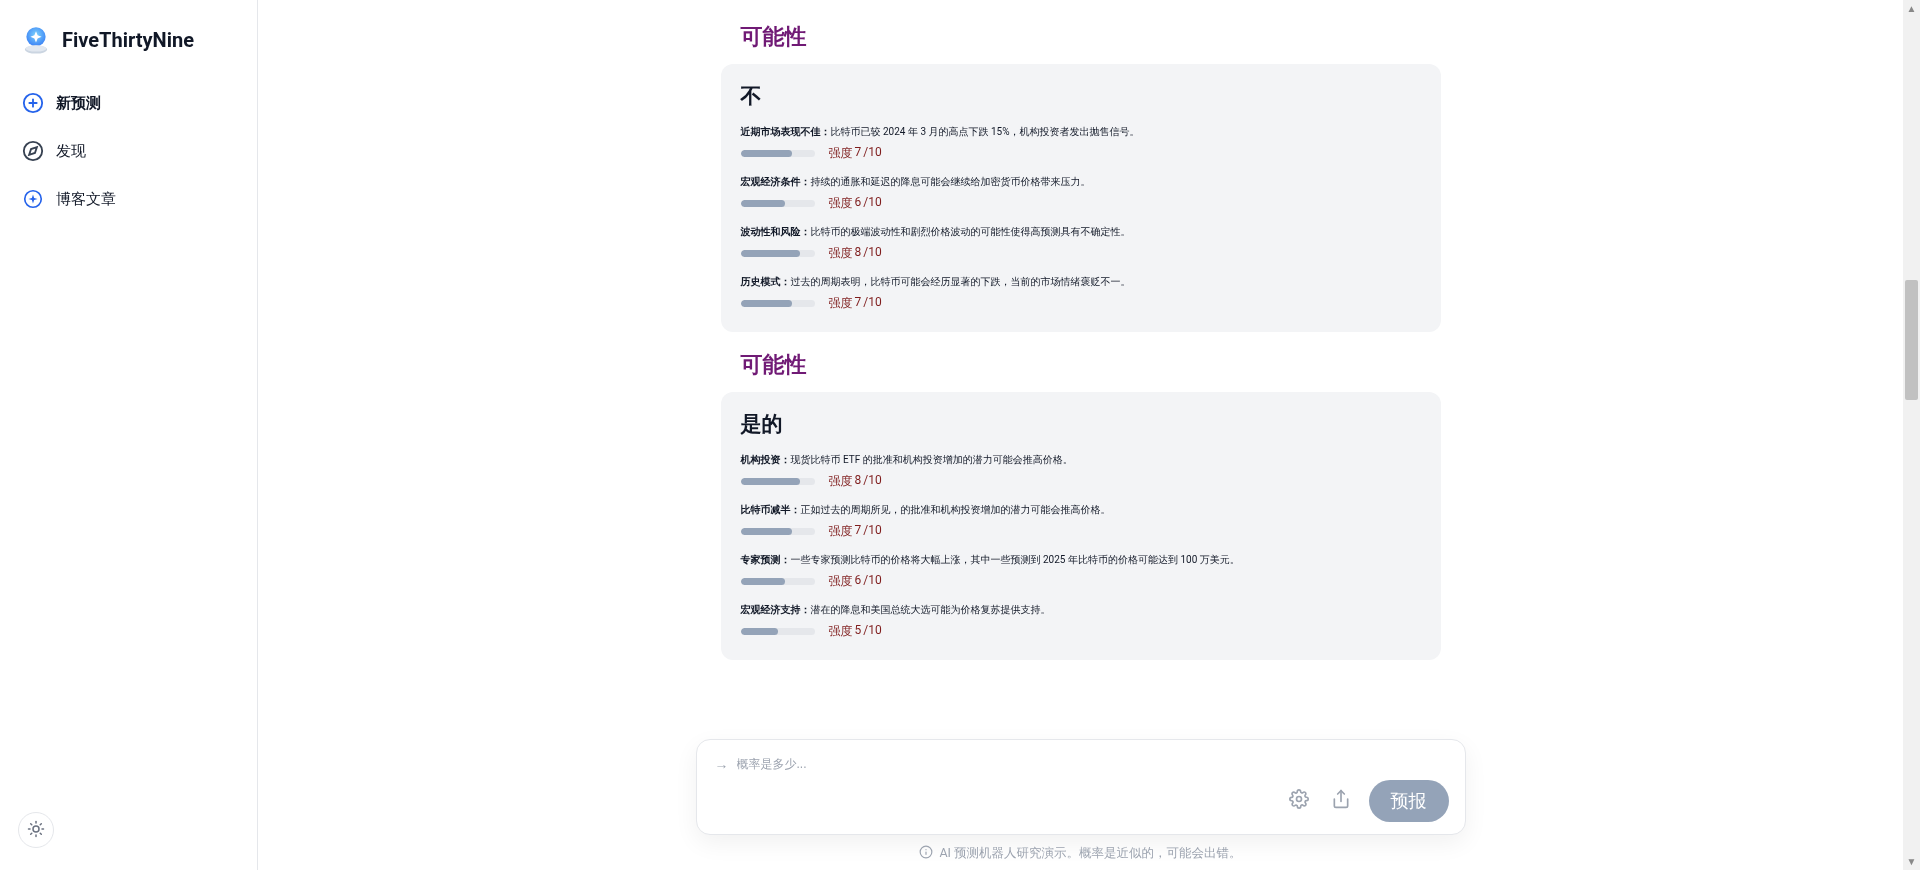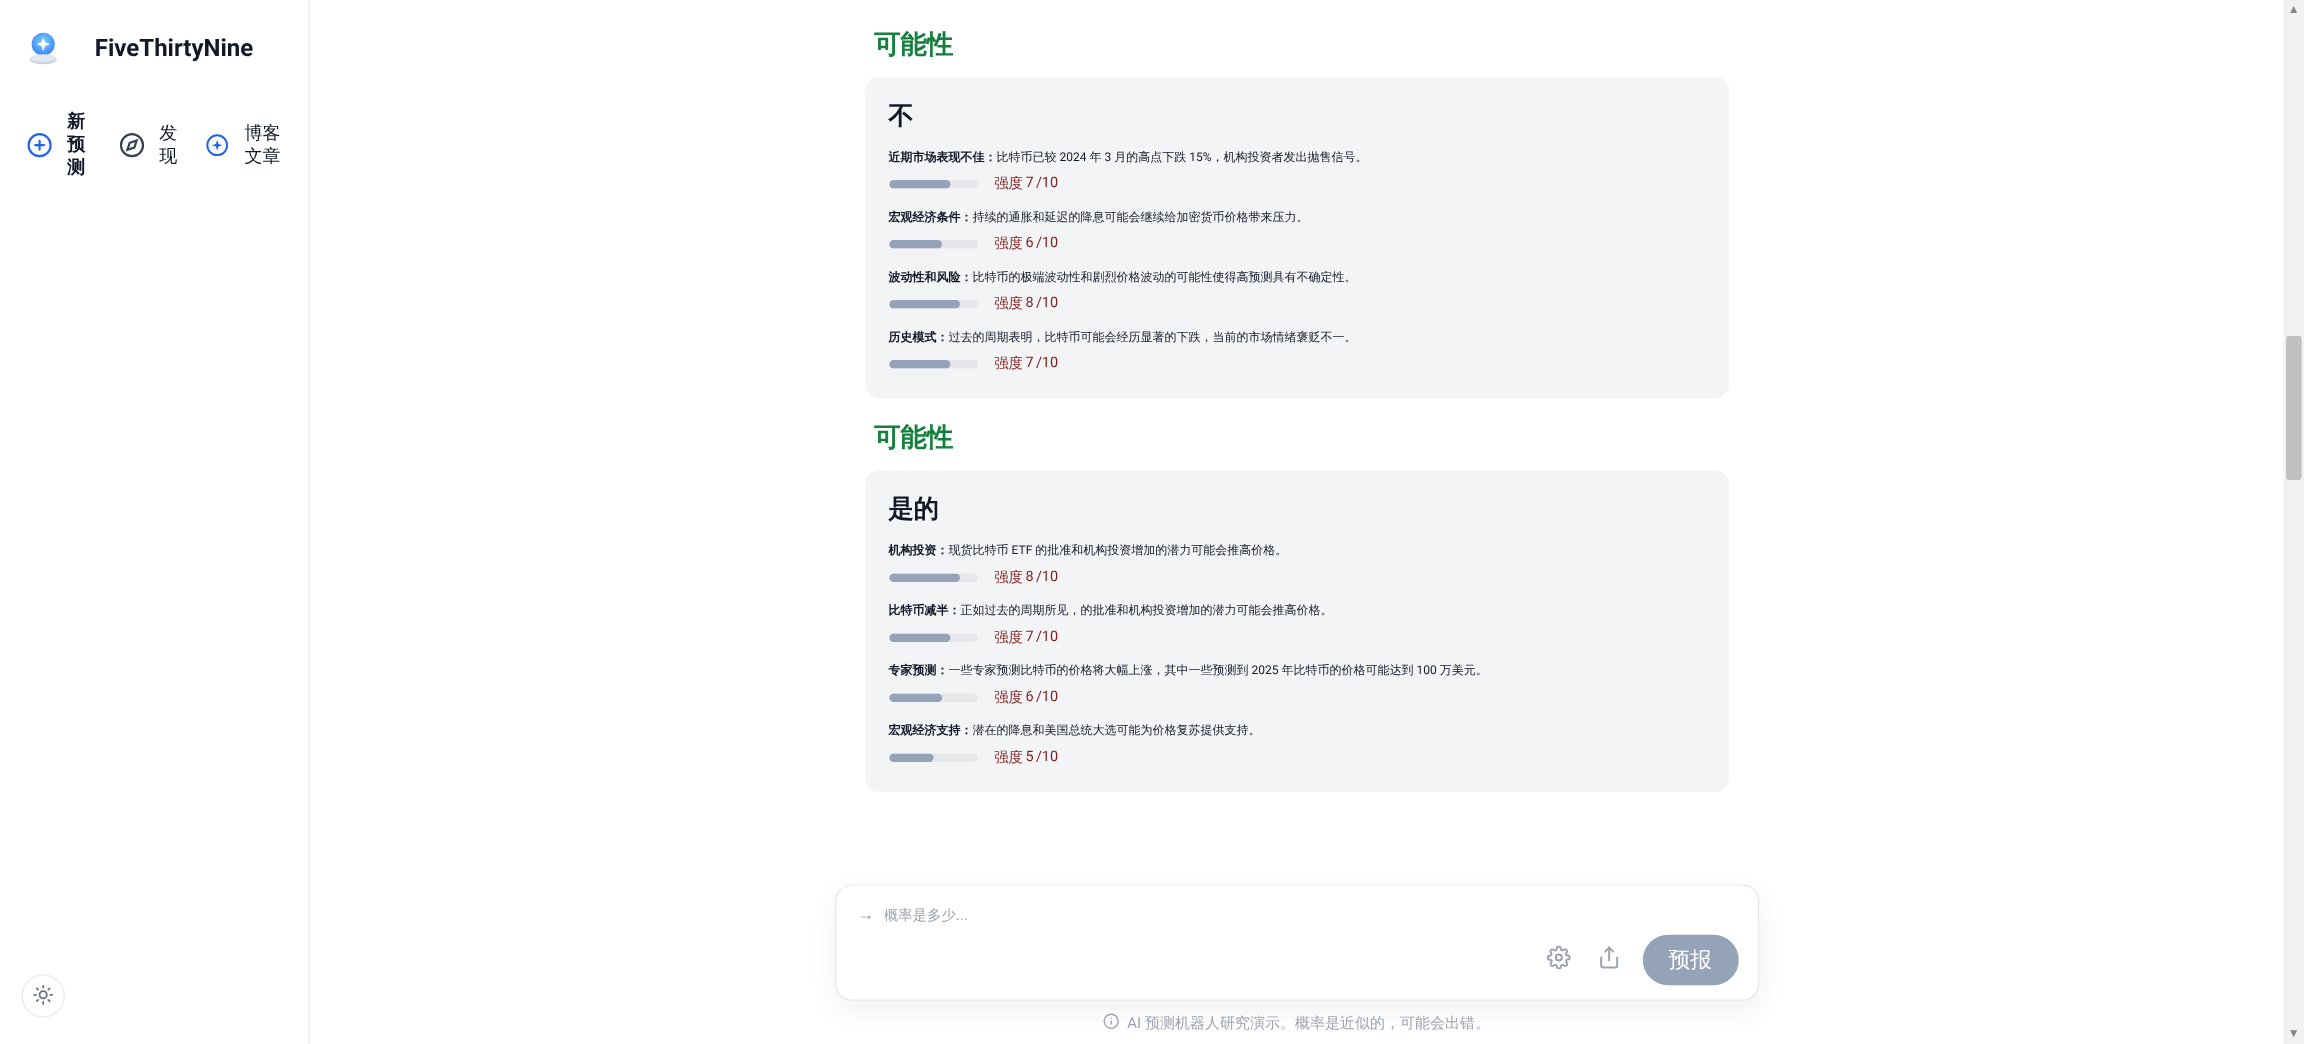--- a/index.html
+++ b/index.html
@@ -25,7 +25,7 @@
     .brand {
       display: flex;
       align-items: center;
-      gap: 27px;
+      gap: 10px;
       padding: 6px 6px 8px 6px;
     }
     .brand-icon {

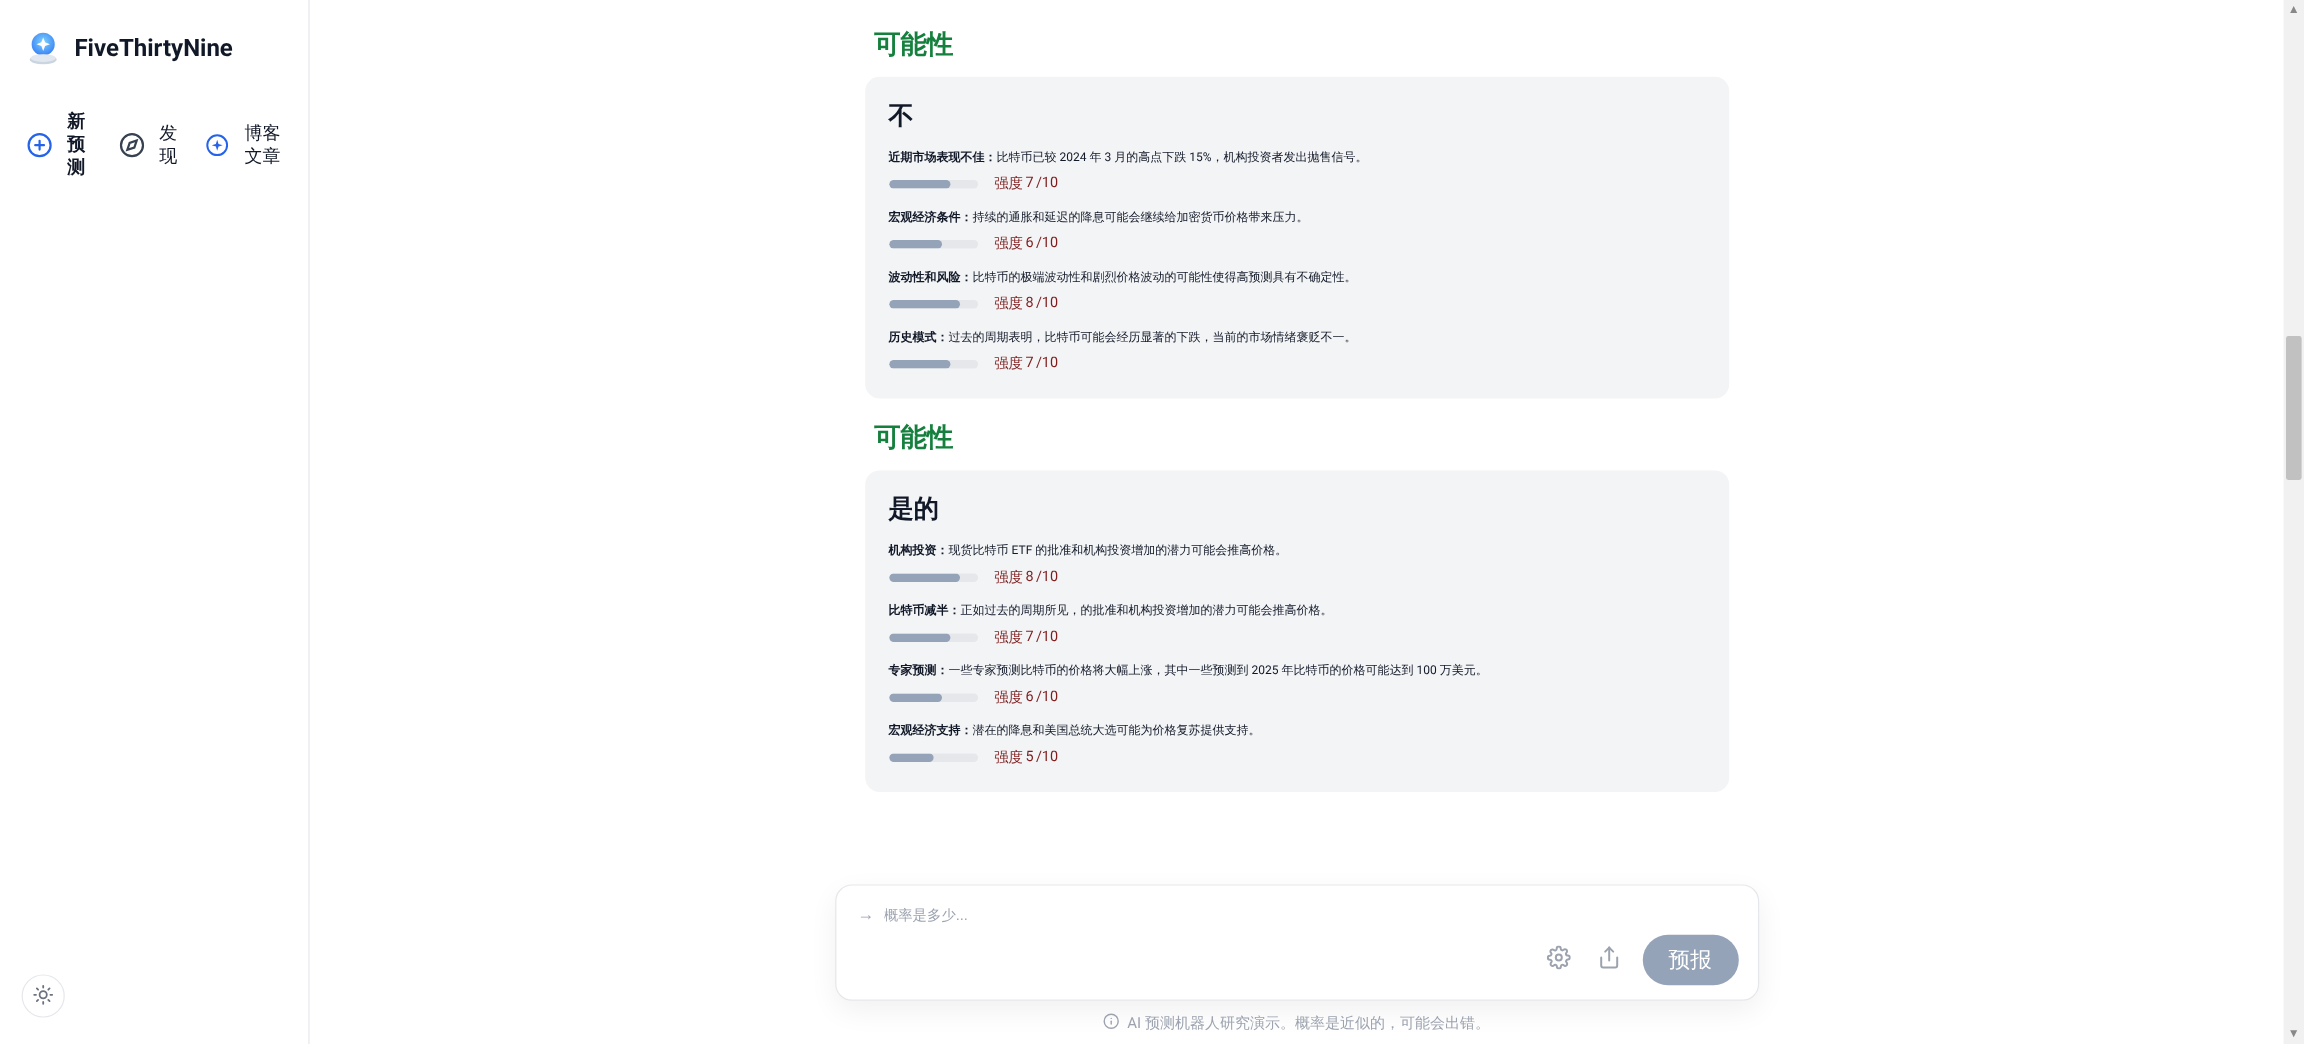--- a/index.html
+++ b/index.html
@@ -88,8 +88,8 @@
     .section-title {
       font-size: 22px;
       font-weight: 700;
-      margin: 18px 2px 12px 8px;
-      color: #15803d;
+      margin: 18px 2px 12px 20px;
+      color: #701a75;
     }
     .card {
       background: #f3f4f6;

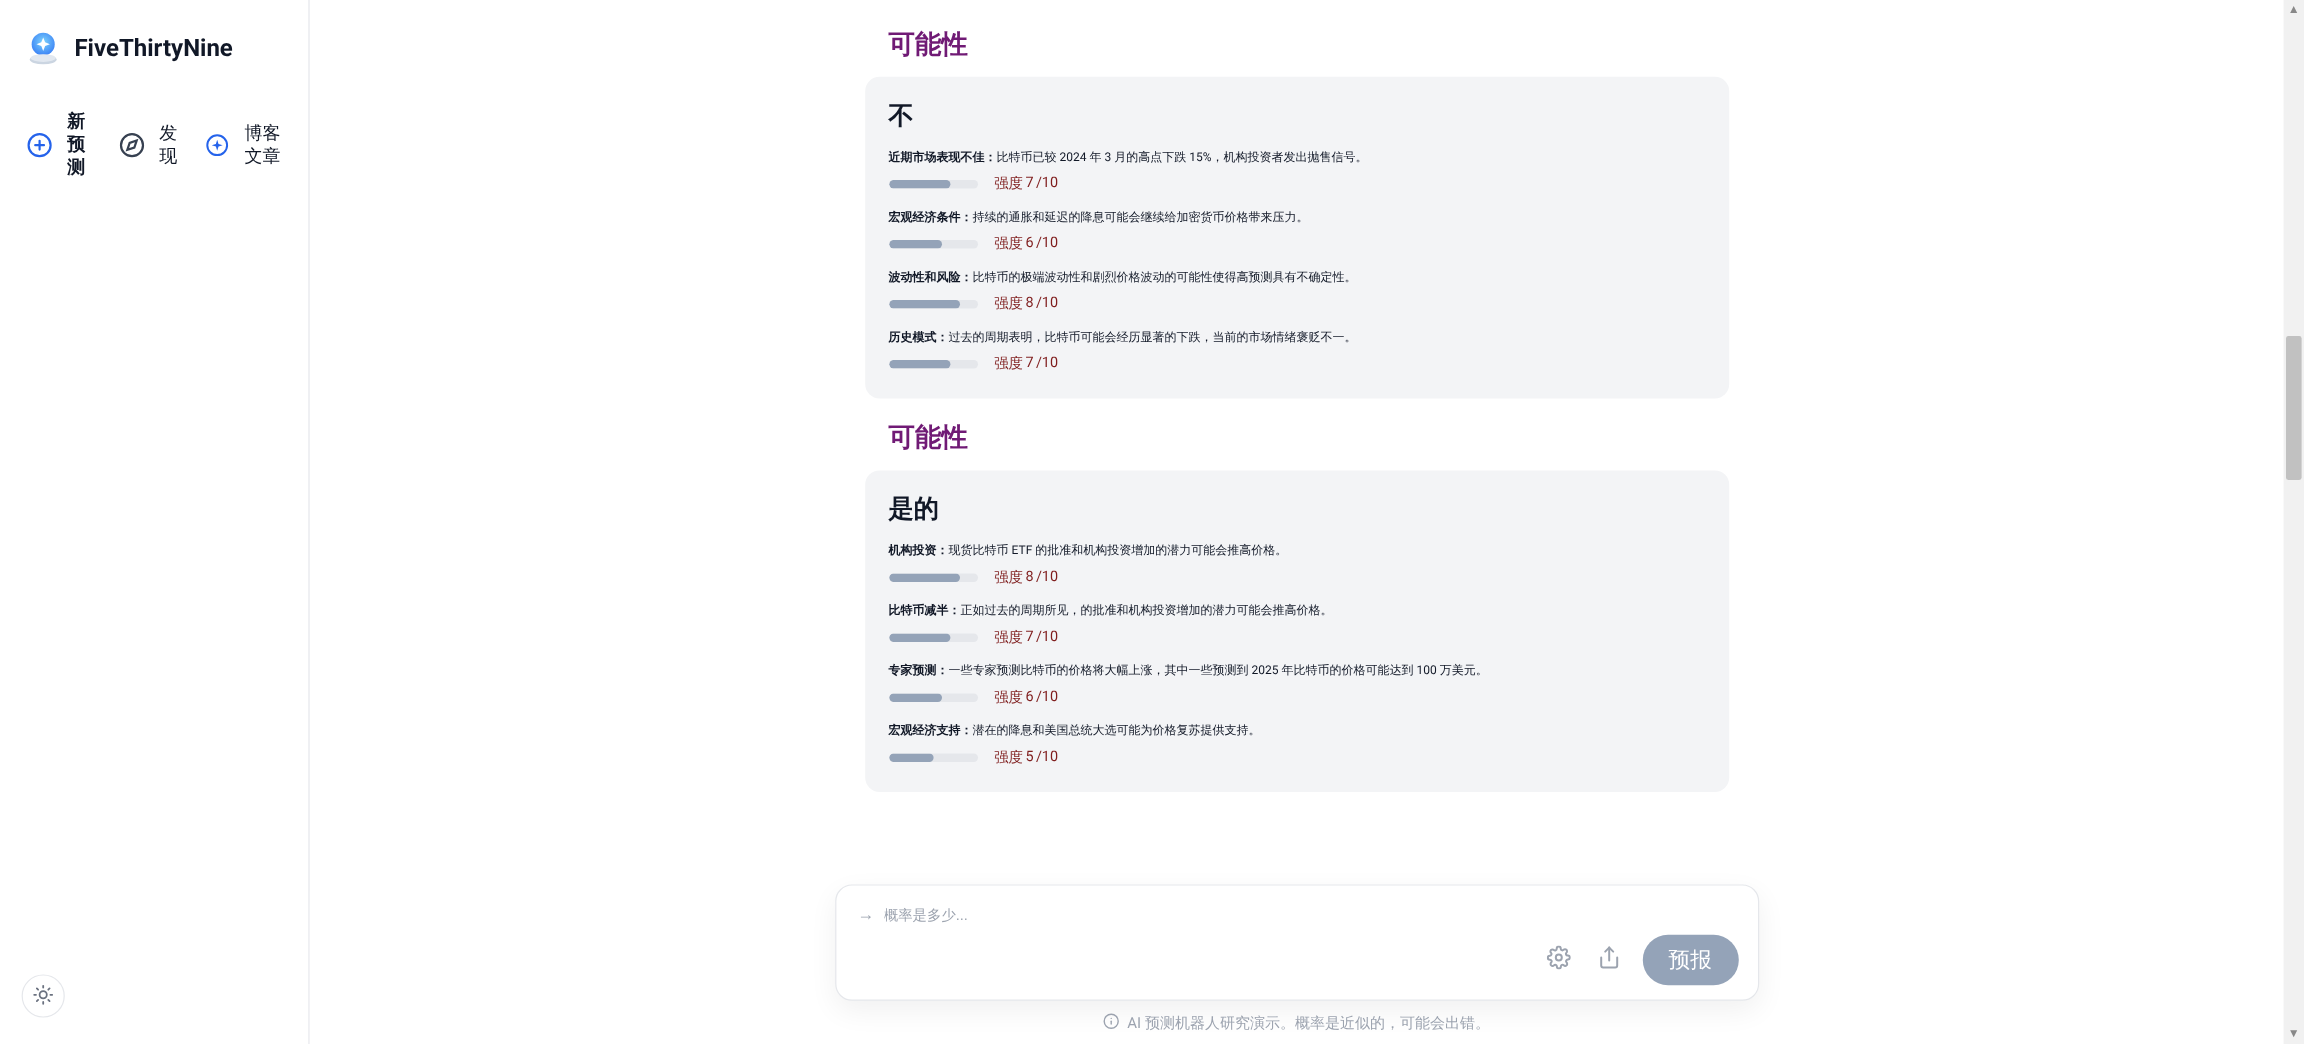--- a/index.html
+++ b/index.html
@@ -40,7 +40,7 @@
       font-weight: 700;
       color: #111827;
     }
-    .nav { margin-top: 18px; display: flex; flex-direction: row; gap: 6px; }
+    .nav { margin-top: 18px; display: flex; flex-direction: column; gap: 6px; }
     .nav-item {
       display: flex;
       align-items: center;

